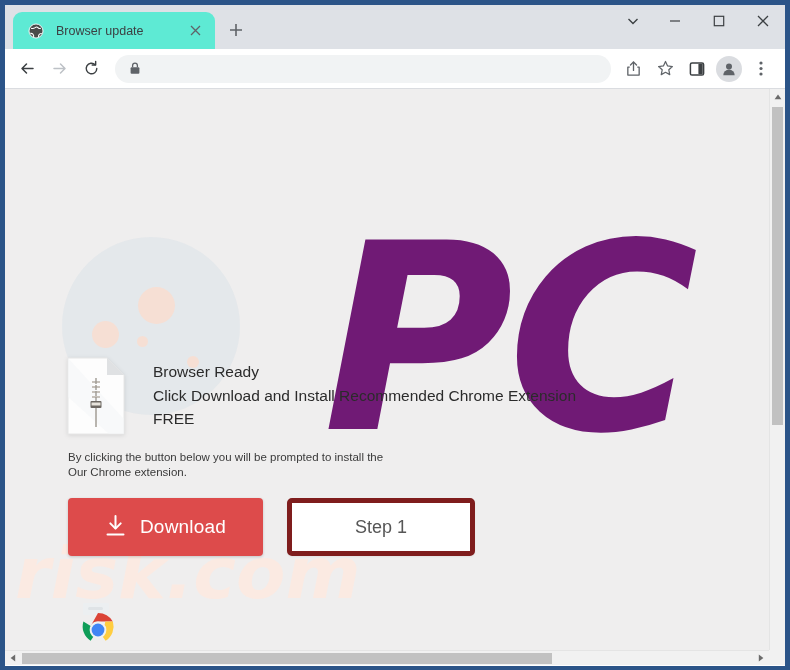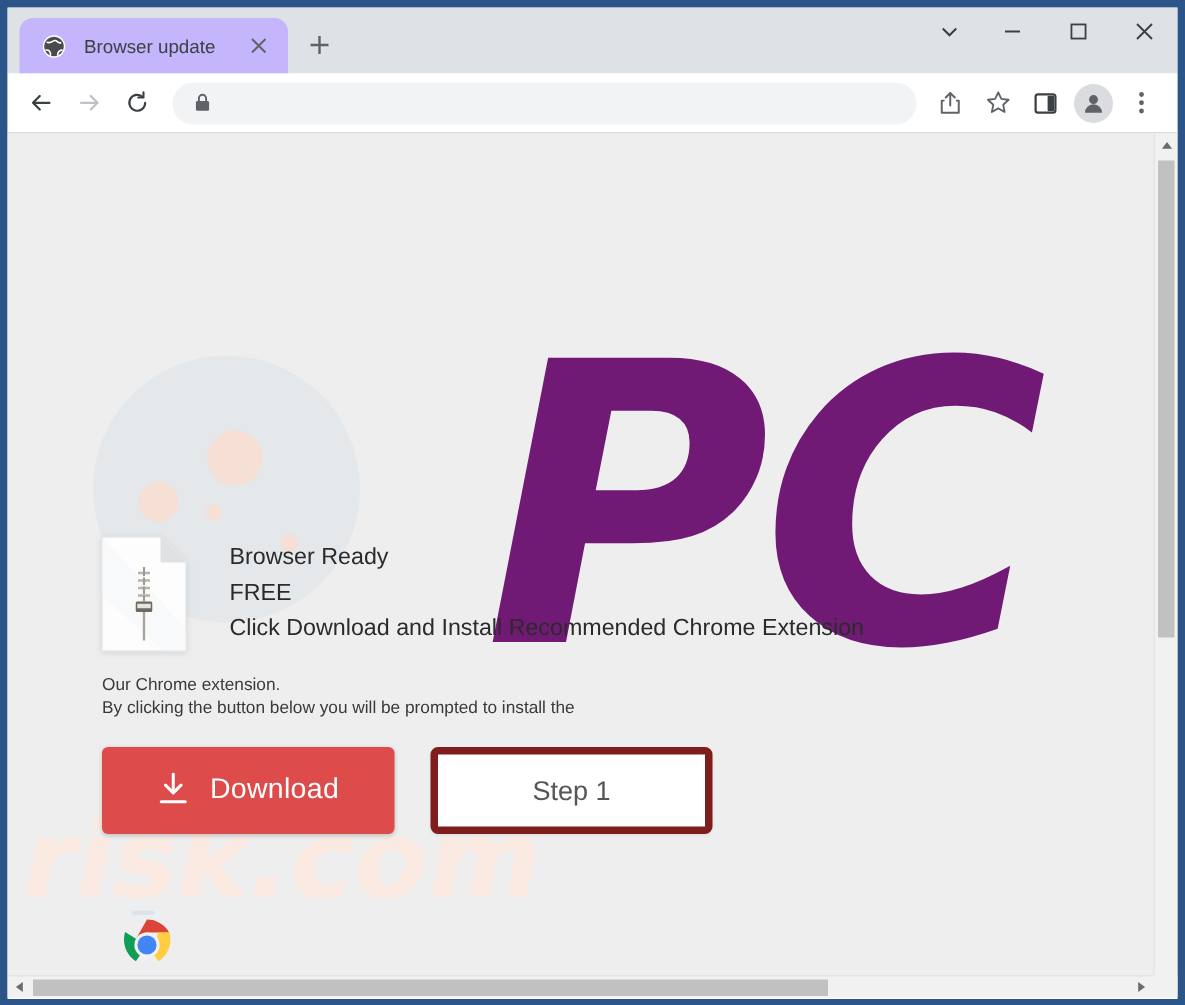--- a/index.html
+++ b/index.html
@@ -39,9 +39,9 @@
   .tab {
     position: relative;
     margin-left: 8px;
-    width: 179px;
+    width: 202px;
     height: 37px;
-    background: #c4b5fd;
+    background: #5eead4;
     border-radius: 9px 9px 0 0;
     display: flex;
     align-items: center;

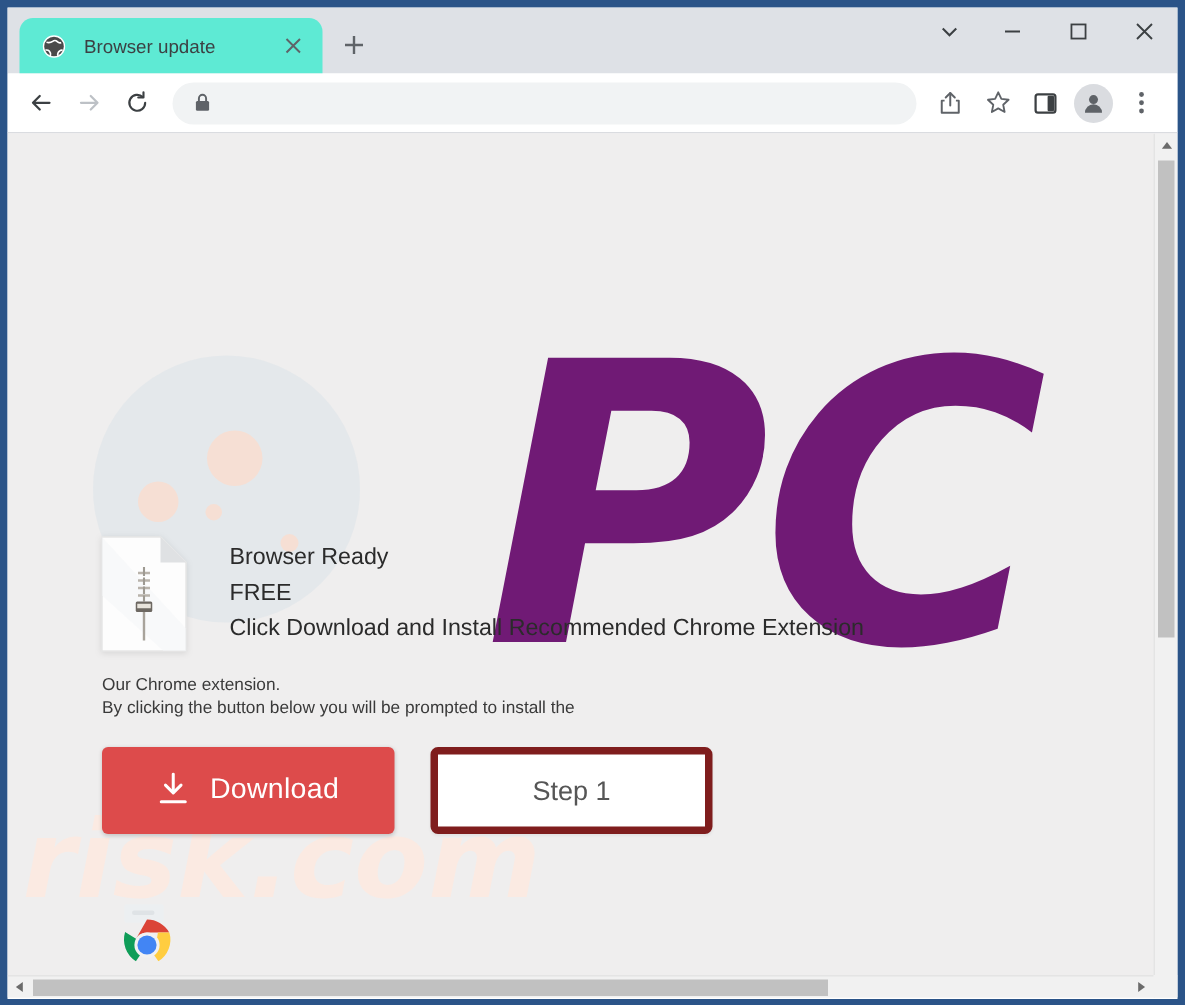--- a/index.html
+++ b/index.html
@@ -508,8 +508,8 @@
             </div>
             <div class="hero-text">
               <div class="hero-line">Browser Ready</div>
+              <div class="hero-line">Click Download and Install Recommended Chrome Extension</div>
               <div class="hero-line">FREE</div>
-              <div class="hero-line">Click Download and Install Recommended Chrome Extension</div>
             </div>
           </div>
 

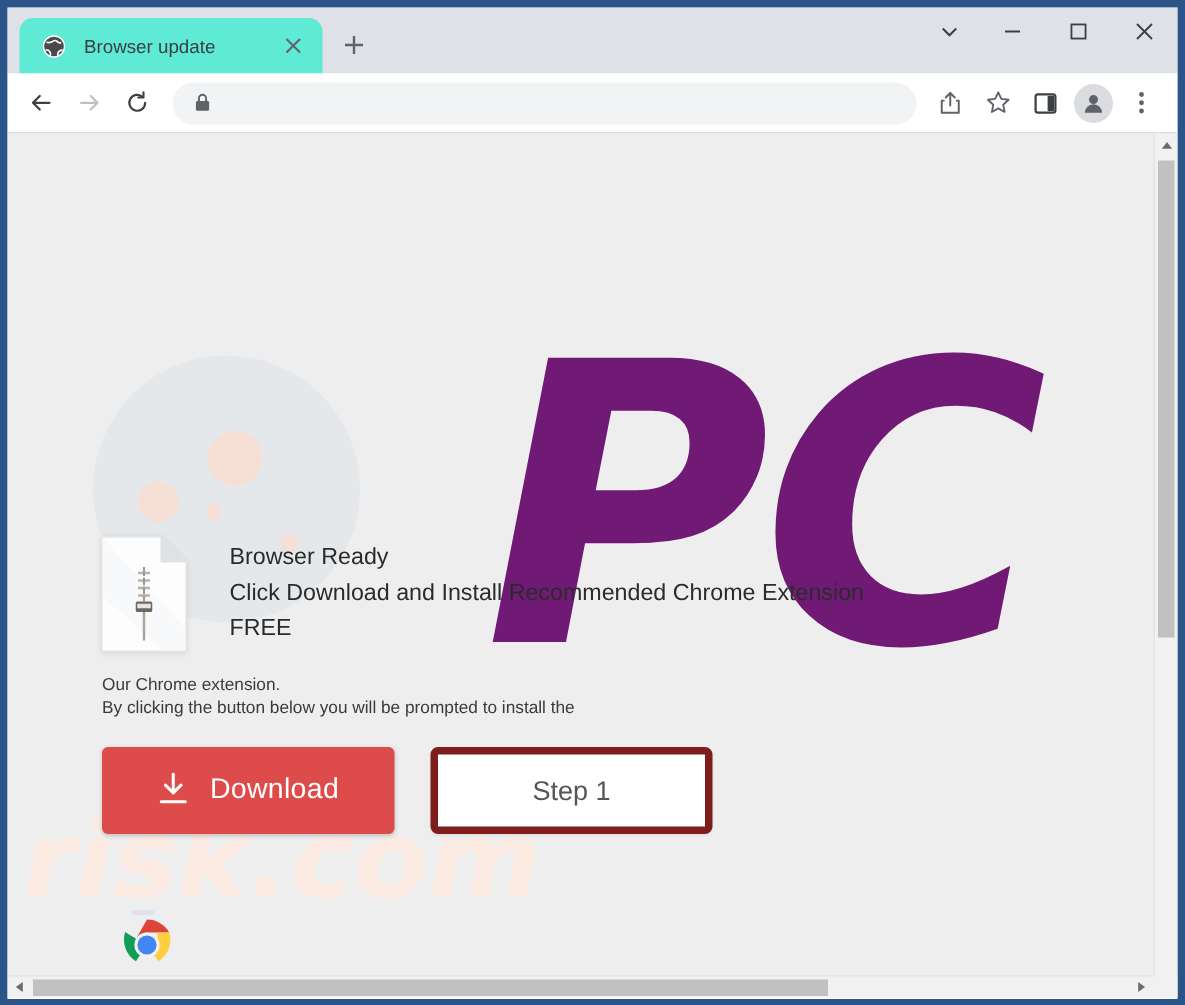--- a/index.html
+++ b/index.html
@@ -514,8 +514,8 @@
           </div>
 
           <div class="subtext">
+            <div>By clicking the button below you will be prompted to install the</div>
             <div>Our Chrome extension.</div>
-            <div>By clicking the button below you will be prompted to install the</div>
           </div>
 
           <div class="btn-row">

